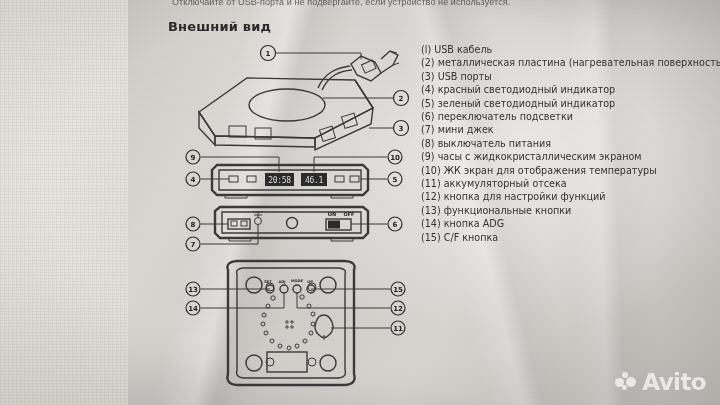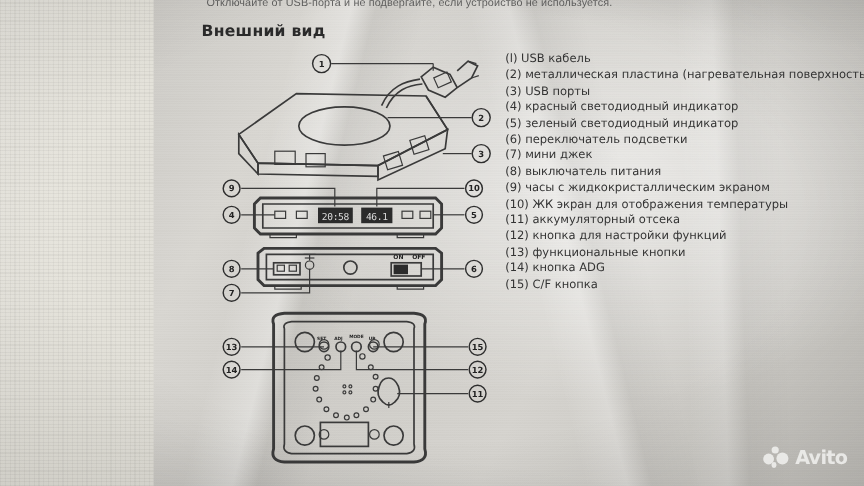--- a/index.html
+++ b/index.html
@@ -98,7 +98,7 @@
   .wm-d3{width:10px;height:10px;left:11px;top:5px;}
   .wm-d4{width:4.5px;height:4.5px;left:7px;top:13px;}
   .wm-text{
-    color:#f2f2f0;font-size:16px;font-weight:bold;letter-spacing:-.6px;
+    color:#f2f2f0;font-size:23px;font-weight:bold;letter-spacing:-.6px;
     font-family:"DejaVu Sans", sans-serif;line-height:22px;
   }
 </style>

